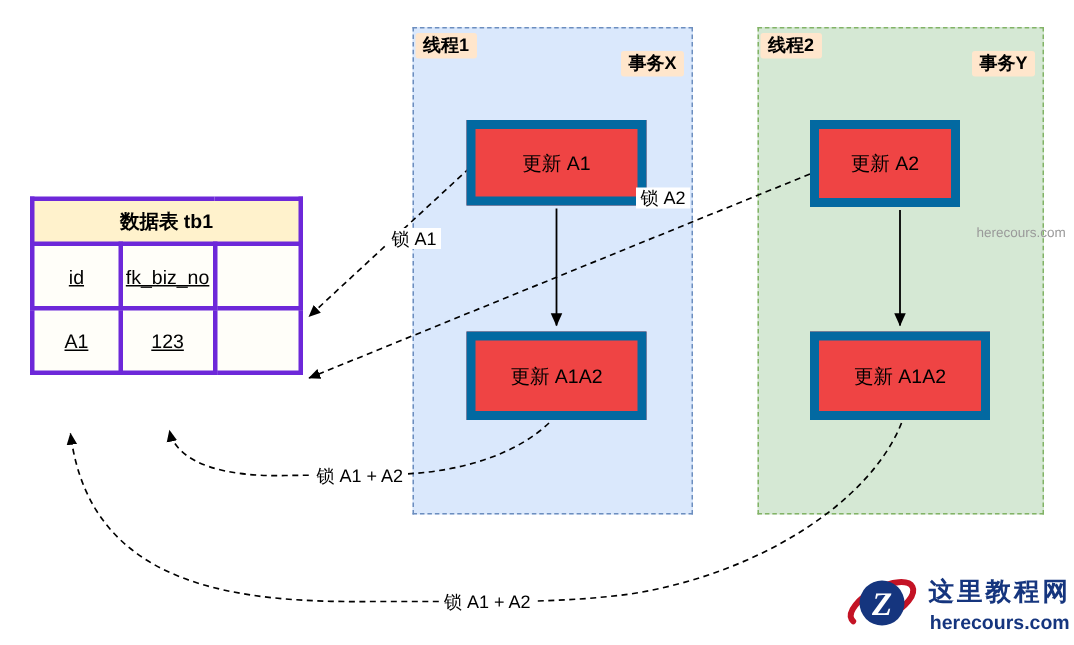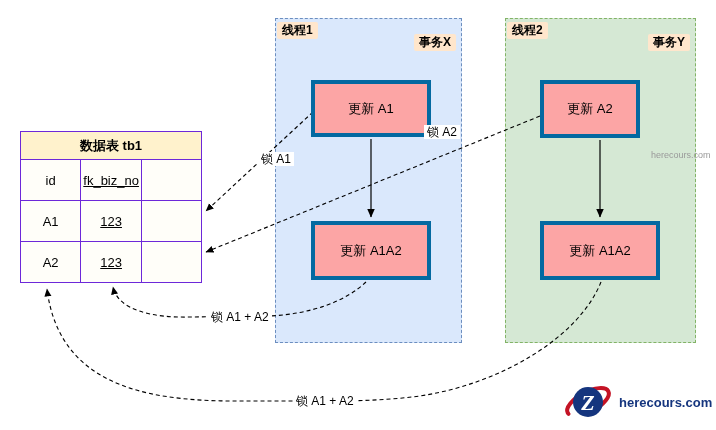--- a/index.html
+++ b/index.html
@@ -19,7 +19,7 @@
   .badge.left{left:1px;}
   .badge.right{right:5px;margin-top:12px;}
   .node{
-    position:absolute;background:#fca5a5;border:4px solid #0369a1;
+    position:absolute;background:#ef4444;border:6px solid #0369a1;
     display:flex;align-items:center;justify-content:center;
     font-size:13px;box-sizing:border-box;z-index:3;
   }

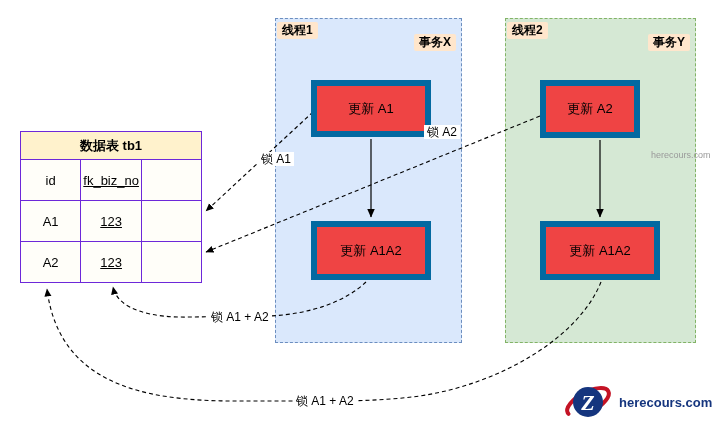--- a/index.html
+++ b/index.html
@@ -33,7 +33,7 @@
     border-collapse:collapse;font-size:13px;background:#fff;
   }
   table.dbtable th,table.dbtable td{
-    border:1px solid #6d28d9;text-align:center;padding:0;
+    border:3px solid #6d28d9;text-align:center;padding:0;
   }
   table.dbtable th{background:#fff2cc;height:27px;font-weight:bold;font-size:13px;}
   table.dbtable td{height:40px;background:#fffef9;}

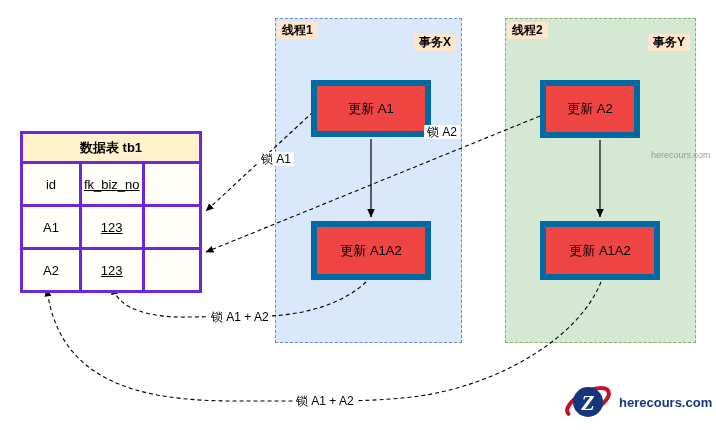--- a/index.html
+++ b/index.html
@@ -37,7 +37,7 @@
   }
   table.dbtable th{background:#fff2cc;height:27px;font-weight:bold;font-size:13px;}
   table.dbtable td{height:40px;background:#fffef9;}
-  td.c1{width:60px;} td.c2{width:60px;text-decoration:underline;} td.c3{width:60px;}
+  td.c1{width:60px;text-decoration:underline;} td.c2{width:60px;text-decoration:underline;} td.c3{width:60px;}
   .edge-label{
     position:absolute;z-index:4;font-size:12px;background:#ffffff;
     padding:0 3px;white-space:nowrap;line-height:14px;

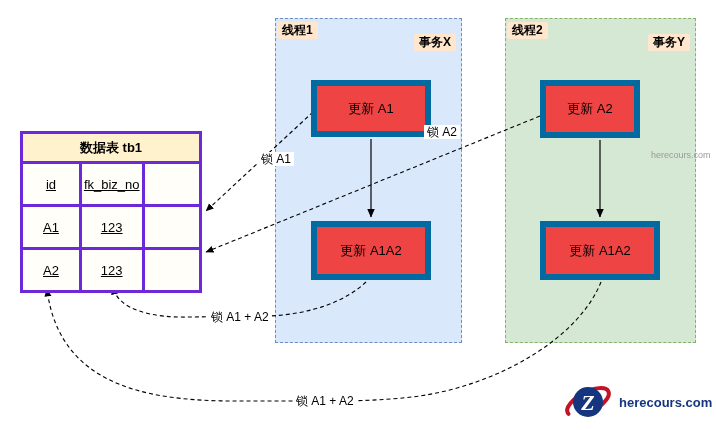--- a/index.html
+++ b/index.html
@@ -112,11 +112,6 @@
       <td class="c2">123</td>
       <td class="c3"></td>
     </tr>
-    <tr>
-      <td class="c1">A2</td>
-      <td class="c2">123</td>
-      <td class="c3"></td>
-    </tr>
   </tbody>
     </table>
 

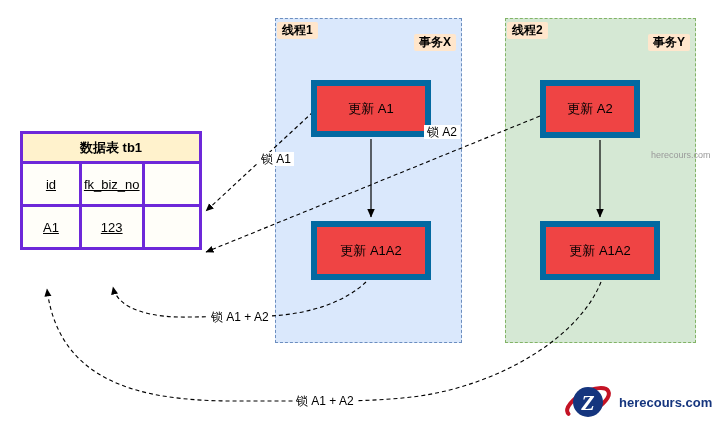--- a/index.html
+++ b/index.html
@@ -129,6 +129,7 @@
       <text x="25" y="34" text-anchor="middle" font-size="22" font-weight="bold" font-style="italic" fill="#ffffff" font-family="Liberation Serif, DejaVu Serif, serif">Z</text>
     </svg>
     <div class="wm-text">
+      <span class="wm-brand">这里教程网</span>
       <span class="wm-domain">herecours.com</span>
     </div>
   </div>

